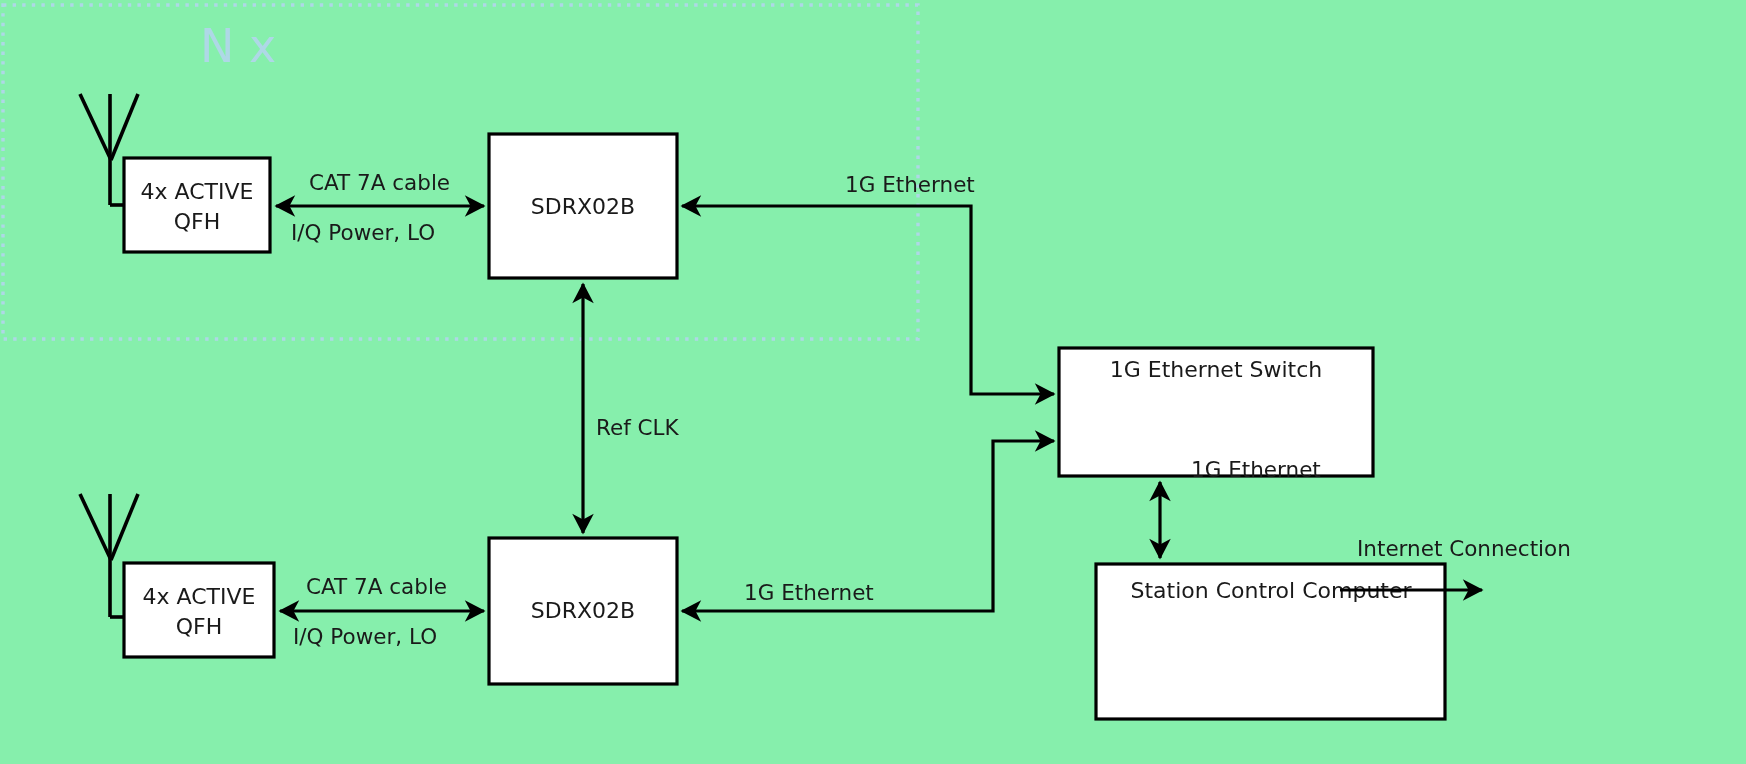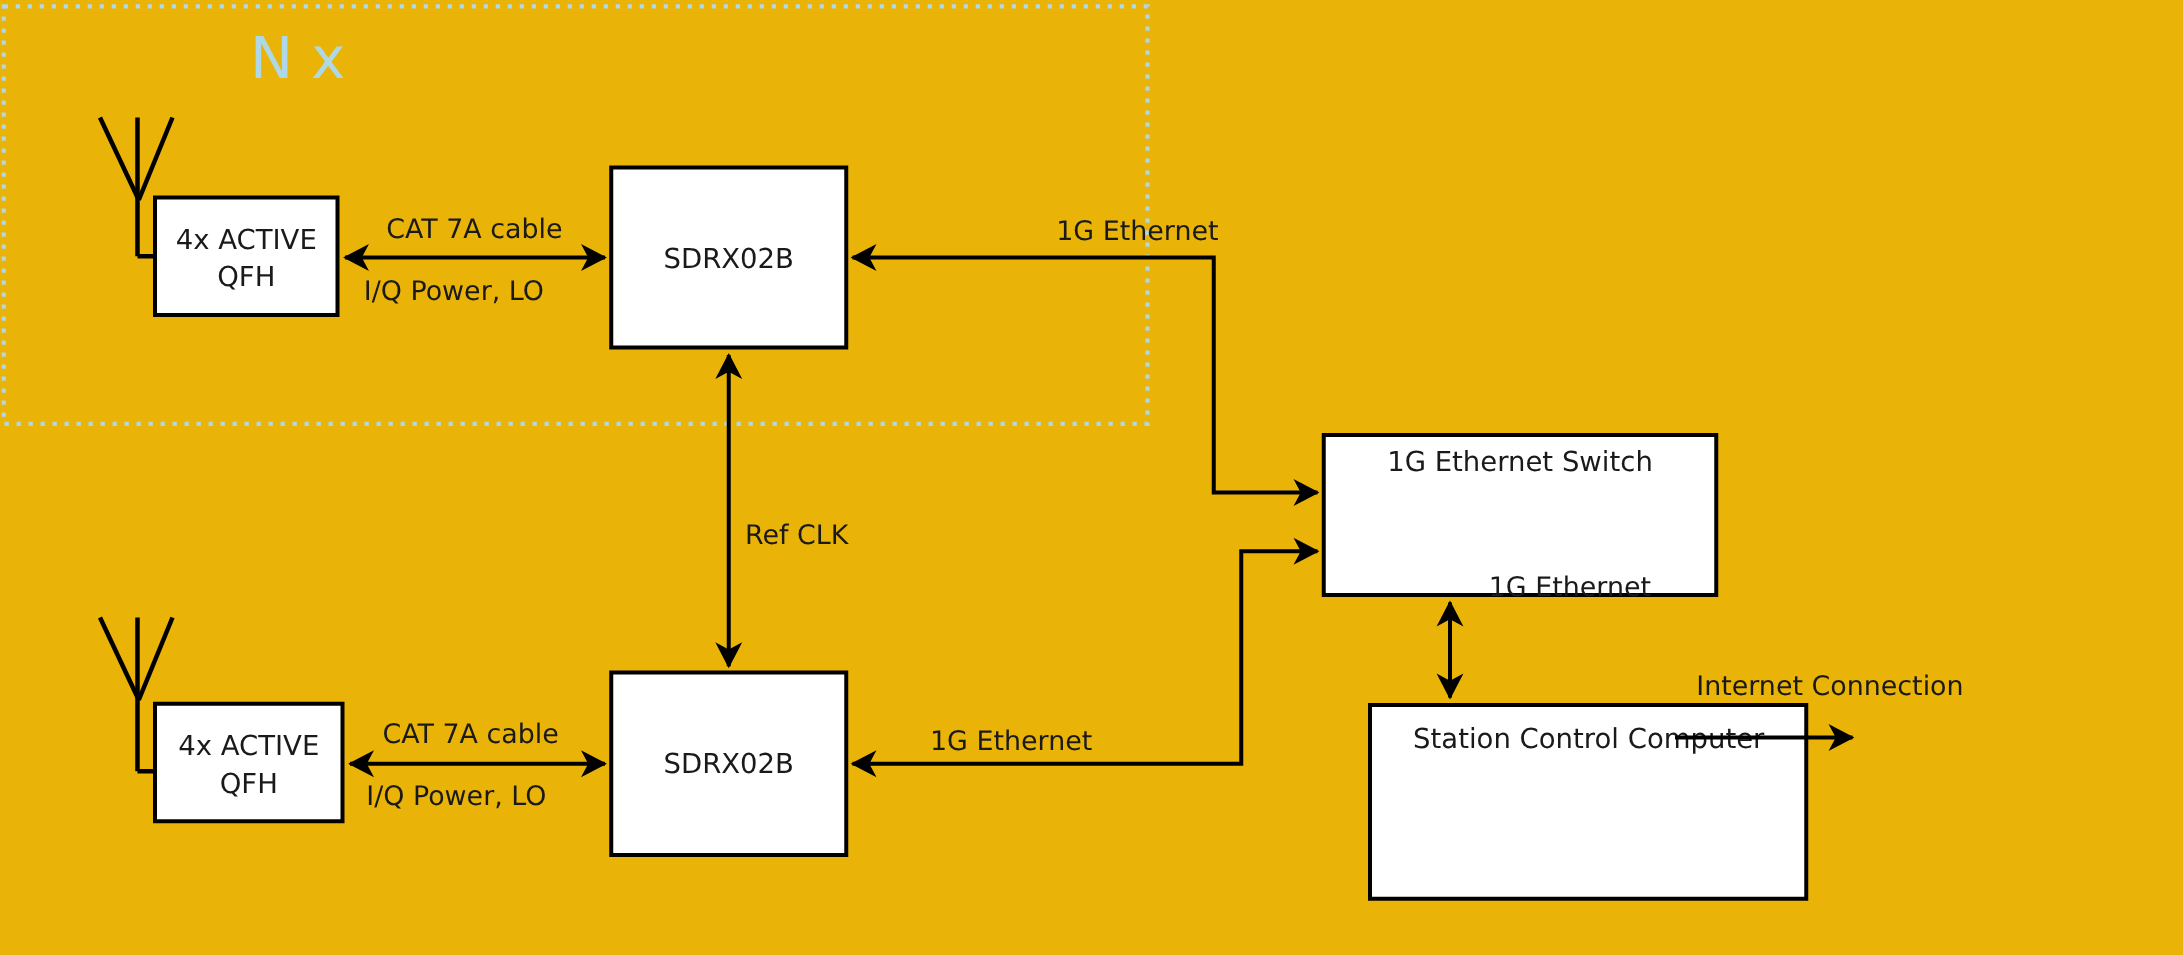--- a/index.html
+++ b/index.html
@@ -15,7 +15,7 @@
     position: relative;
     width: 1746px;
     height: 764px;
-    background: #eab308;
+    background: #86efac;
     overflow: hidden;
     text-align: right;
   }

